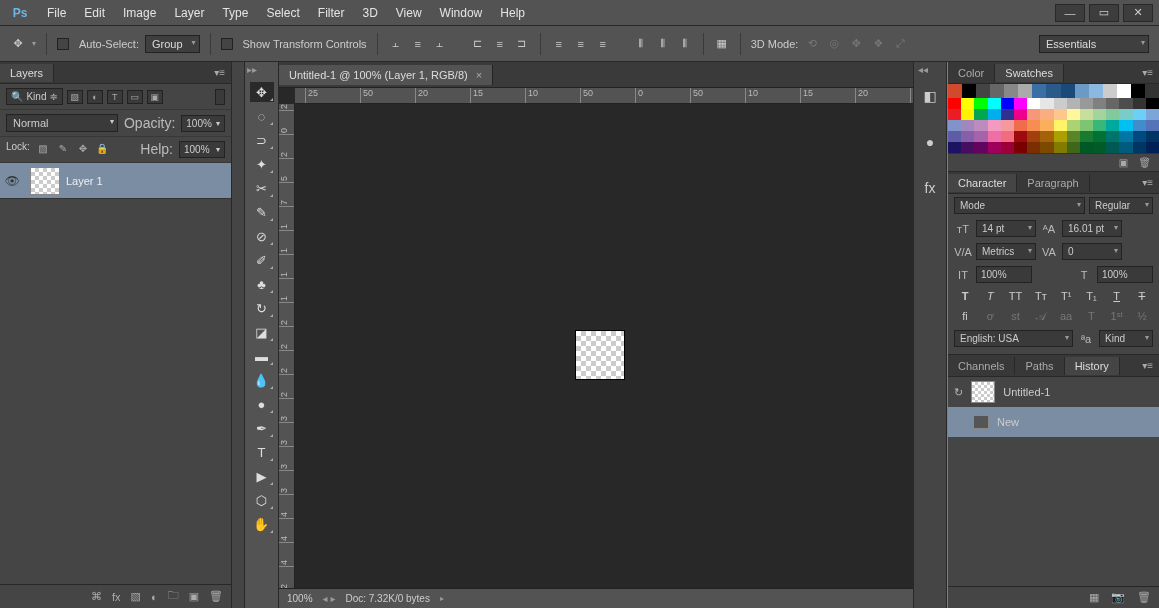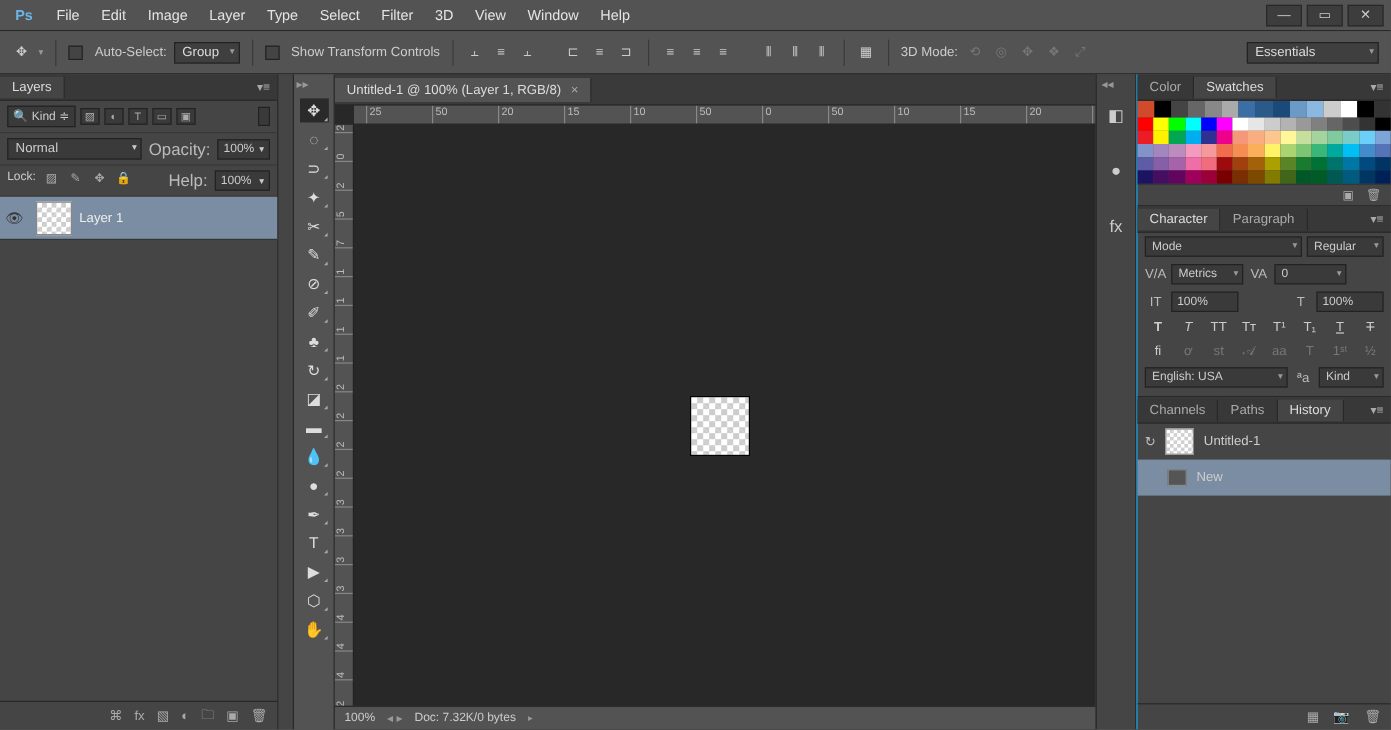--- a/index.html
+++ b/index.html
@@ -447,6 +447,12 @@
         <span class="char-dd" style="flex:0 0 64px">Regular</span>
       </div>
       <div class="char-row">
+        <span class="char-ico">ᴛT</span>
+        <span class="char-dd" style="flex:0 0 60px">14 pt</span>
+        <span class="char-ico">ᴬA</span>
+        <span class="char-dd" style="flex:0 0 60px">16.01 pt</span>
+      </div>
+      <div class="char-row">
         <span class="char-ico">V/A</span>
         <span class="char-dd" style="flex:0 0 60px">Metrics</span>
         <span class="char-ico">VA</span>

